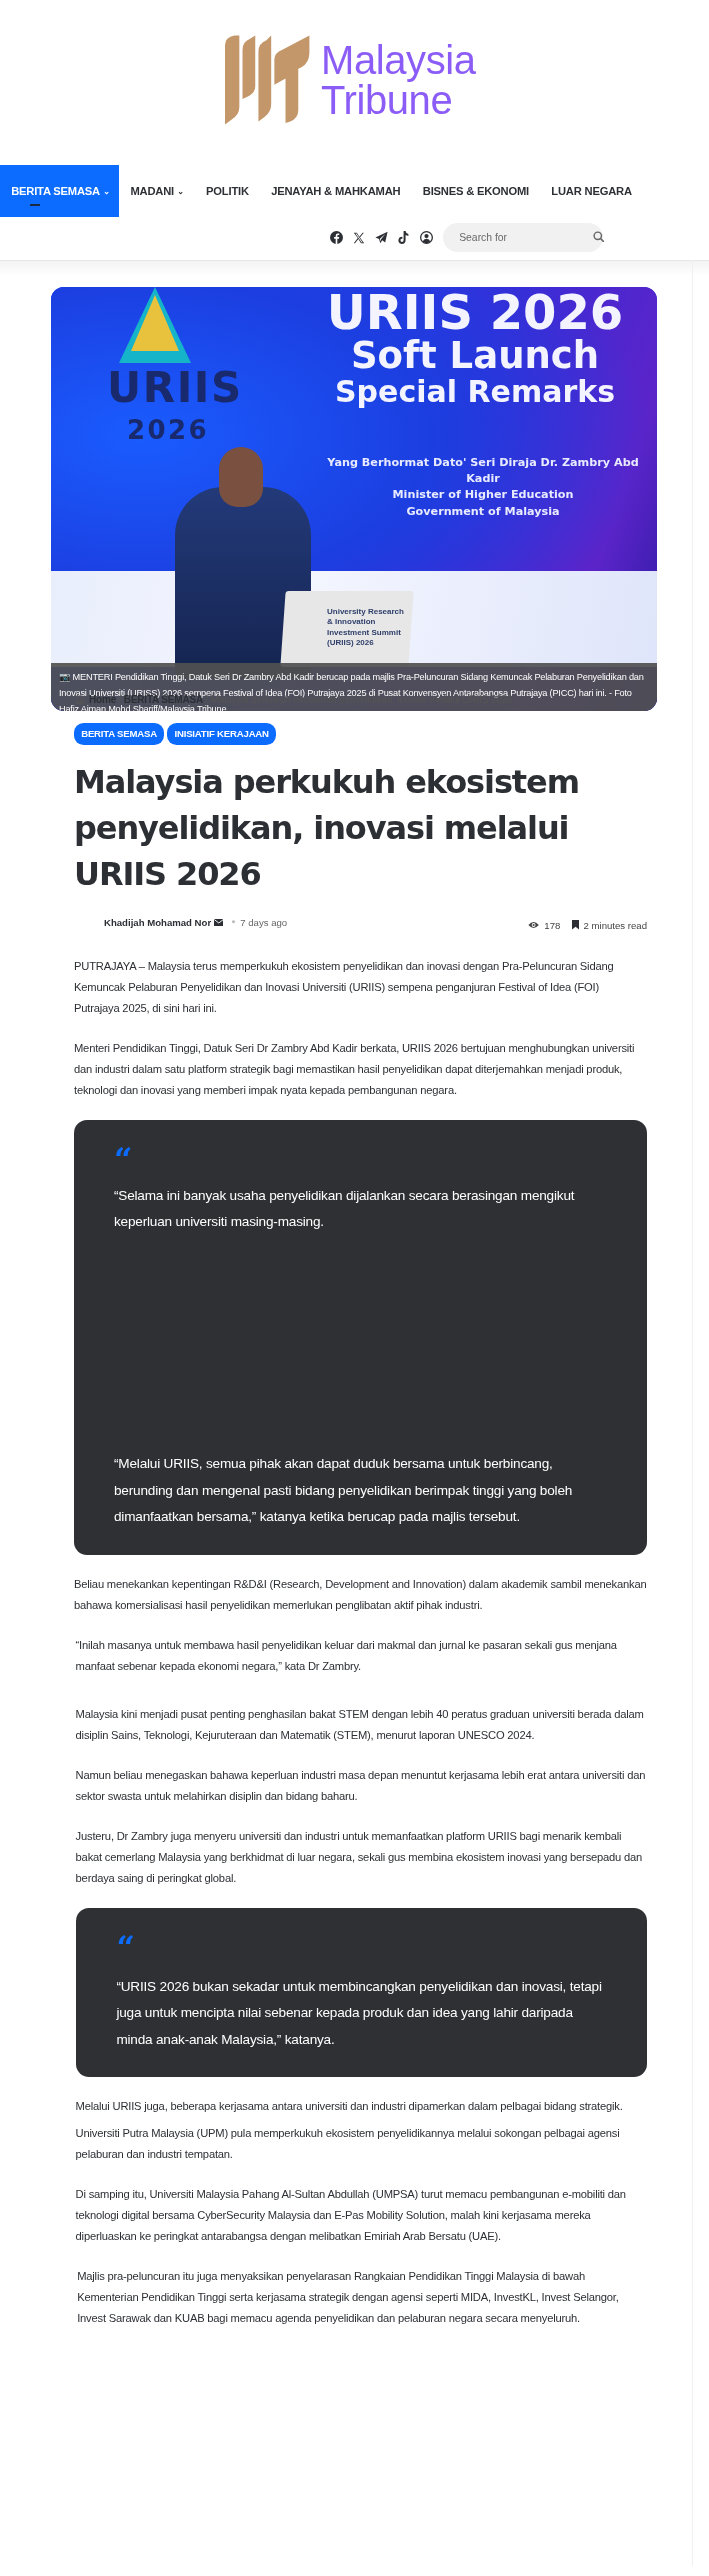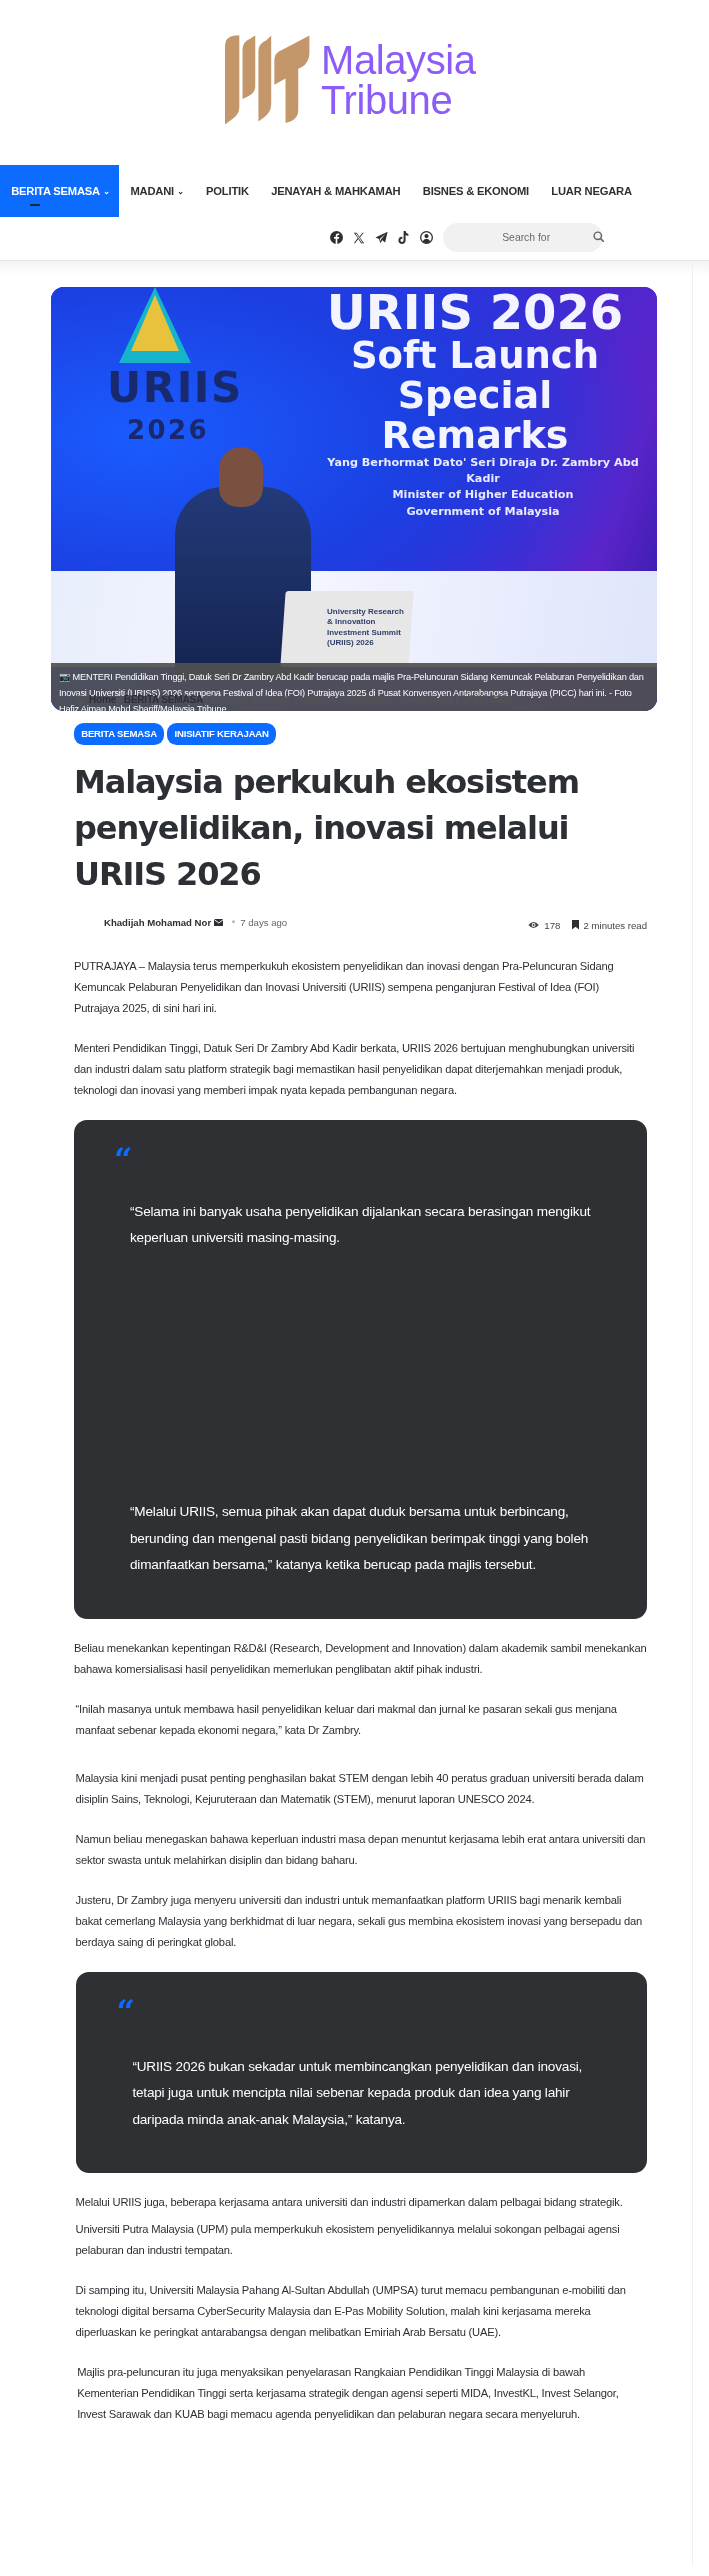--- a/index.html
+++ b/index.html
@@ -22,7 +22,7 @@
     .tools { position: absolute; top: 223px; left: 328px; display: flex; align-items: center; height: 29px; }
     .tool-icon { width: 17.6px; height: 17.6px; margin-right: 4.8px; display: flex; align-items: center; justify-content: center; cursor: pointer; }
     .search-box { margin-left: 3.2px; width: 160px; height: 29px; background: #f1f1f1; border-radius: 16px; display: flex; align-items: center; padding: 0 11.2px 0 16px; }
-    .search-box input { border: 0; background: transparent; outline: none; font-family: "Liberation Sans", sans-serif; font-size: 10.4px; color: #666; flex: 1; text-align: center; }
+    .search-box input { border: 0; background: transparent; outline: none; font-family: "Liberation Sans", sans-serif; font-size: 10.4px; color: #666; flex: 1; }
     .search-box input::placeholder { color: #6a6a6a; }
 
     .header-shadow { position: absolute; top: 260px; left: 0; width: 709px; height: 16px; background: linear-gradient(#f3f3f3, #ffffff); border-top: 0.8px solid #e6e6e6; }

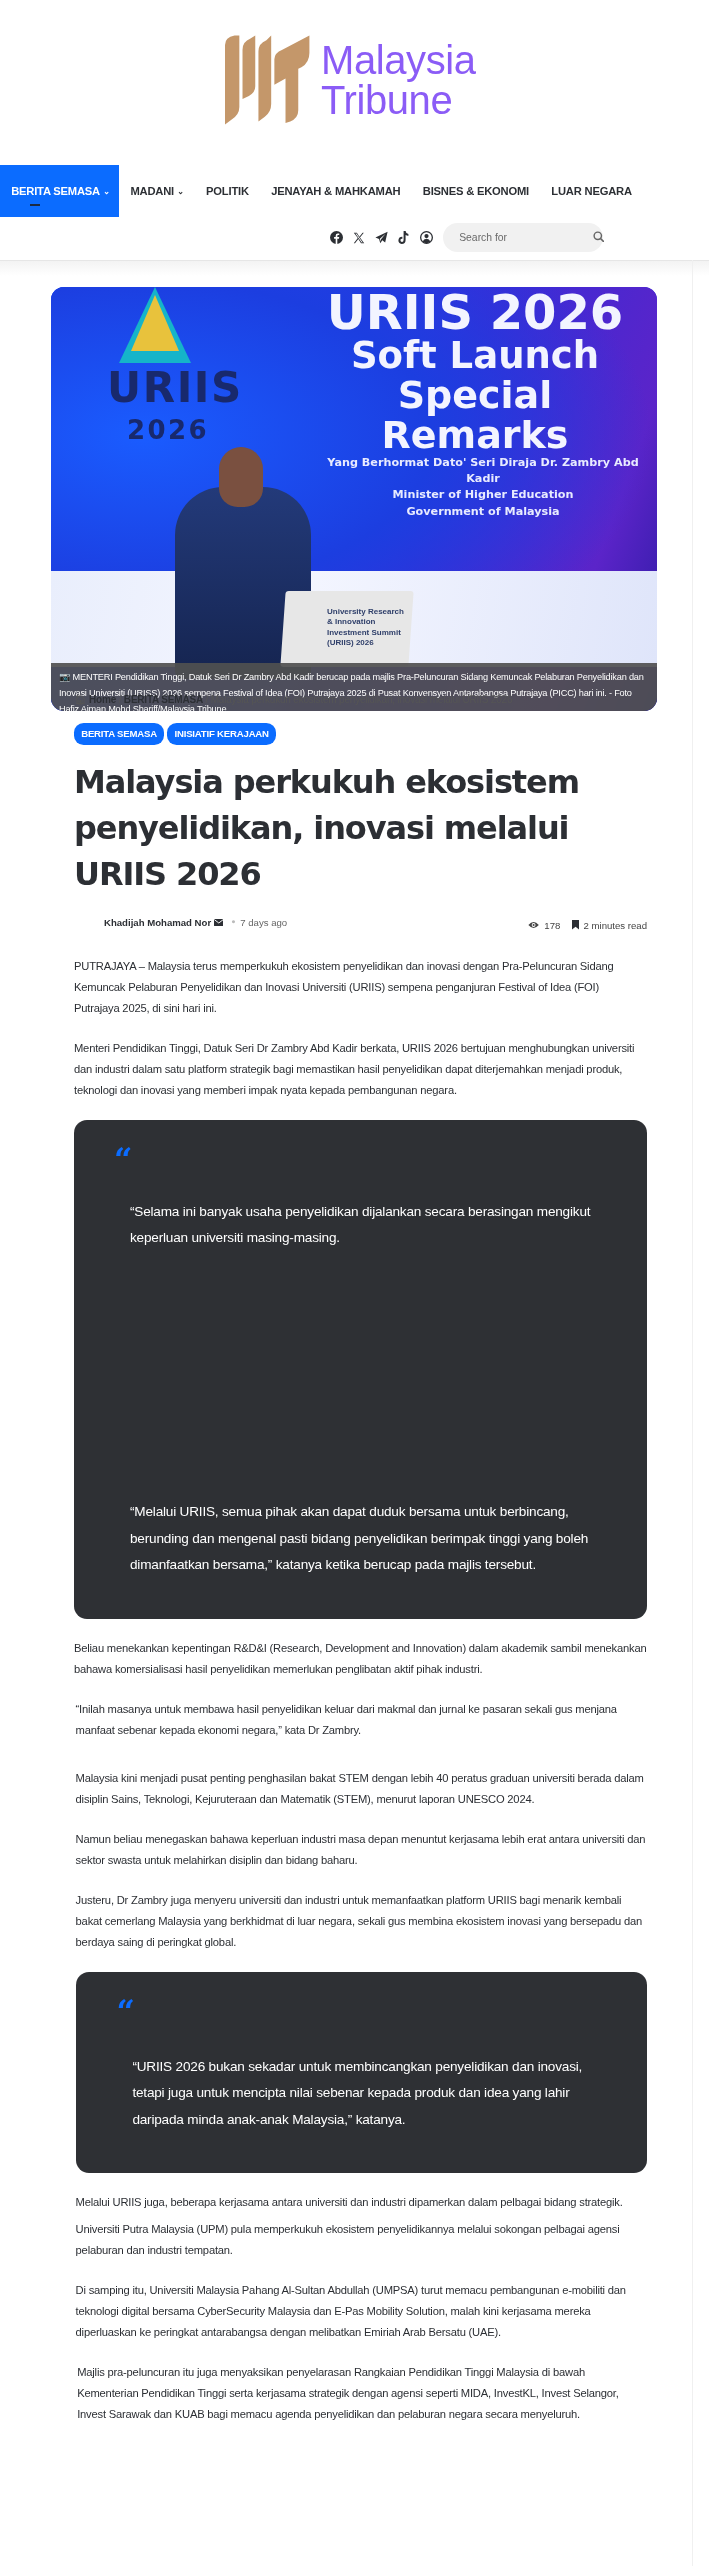--- a/index.html
+++ b/index.html
@@ -42,7 +42,7 @@
     .hero-title { position: absolute; left: 256px; top: 0; width: 336px; text-align: center; color: #f3f4ff; font-family: "DejaVu Sans", sans-serif; font-weight: bold; line-height: 1.05; }
     .hero-title .l1 { font-size: 48px; }
     .hero-title .l2 { font-size: 37px; }
-    .hero-title .l3 { font-size: 38px; }
+    .hero-title .l3 { font-size: 30px; }
     .hero-sub { position: absolute; left: 272px; top: 168px; width: 320px; text-align: center; color: #e8ebff; font-family: "DejaVu Sans", sans-serif; font-weight: bold; font-size: 11.2px; line-height: 1.45; }
     .speaker-body { position: absolute; left: 124px; top: 200px; width: 136px; height: 192px; background: linear-gradient(#233a7a, #15244f); border-radius: 48px 48px 8px 8px; }
     .speaker-head { position: absolute; left: 168px; top: 160px; width: 44px; height: 60px; background: #7a5040; border-radius: 22.4px 22.4px 19px 19px; }

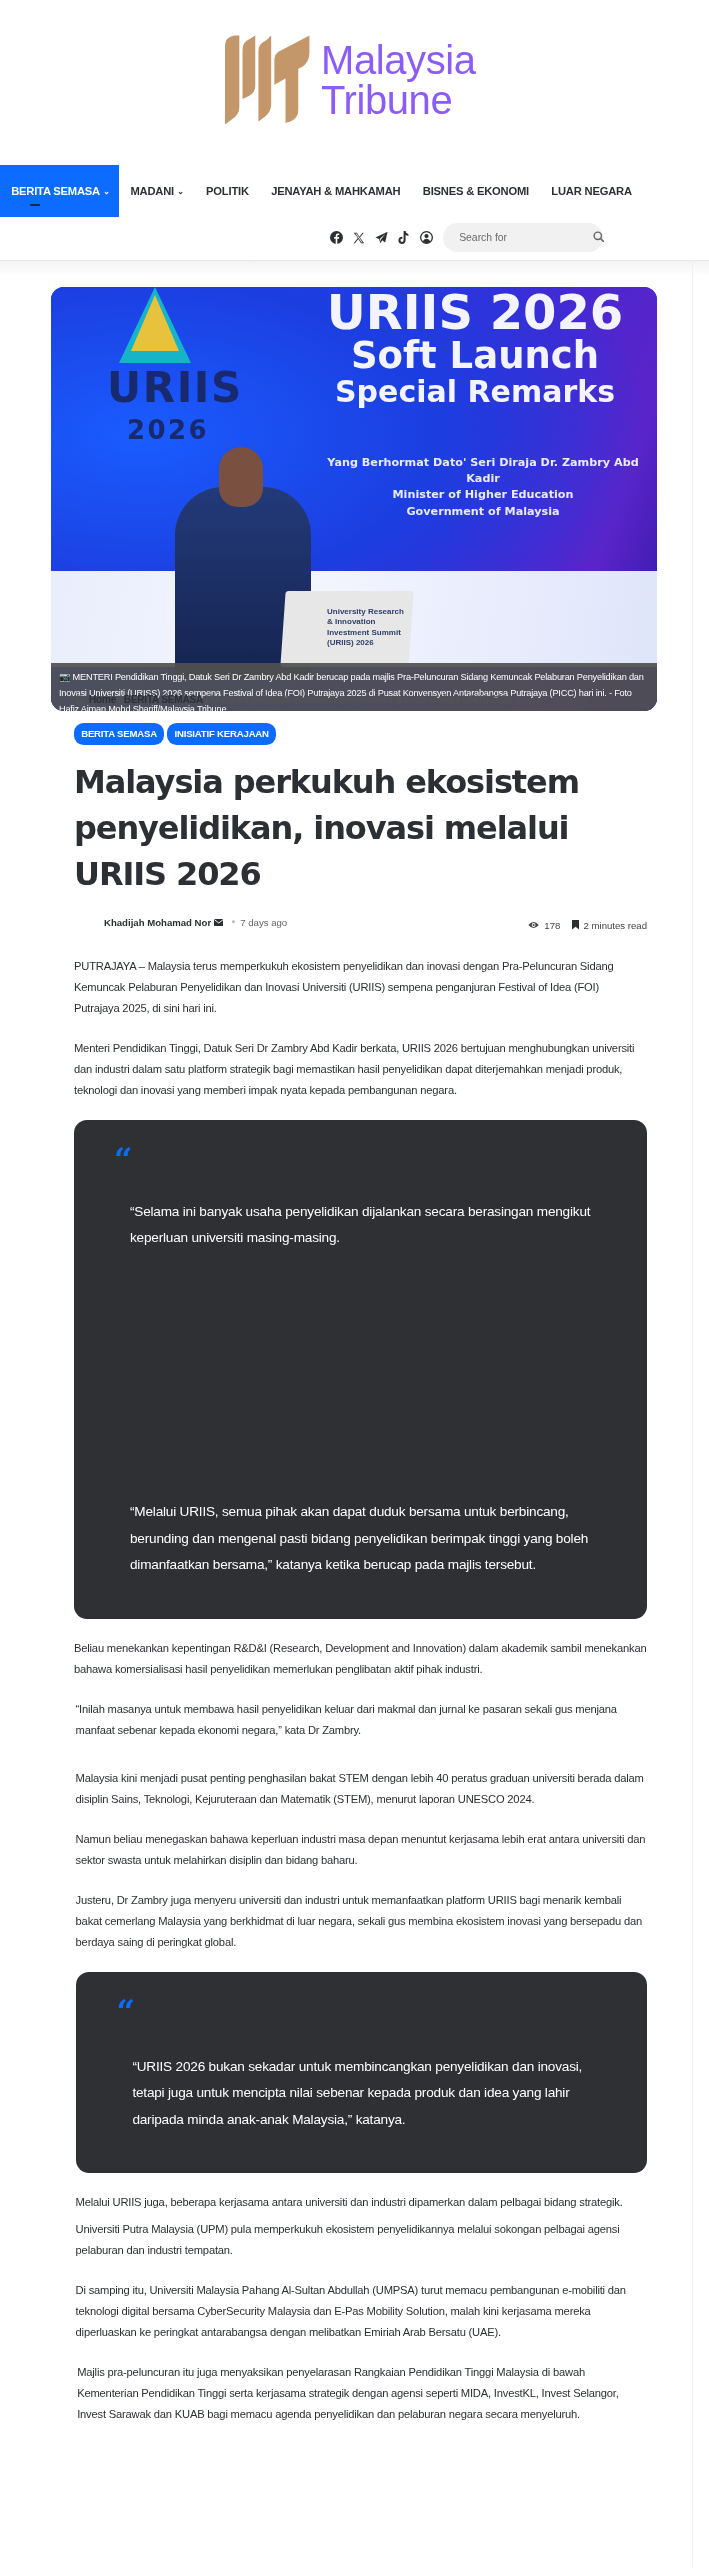--- a/index.html
+++ b/index.html
@@ -70,7 +70,7 @@
     .body p.indent { padding-left: 1.6px; }
     .quote { background: #2e3034; color: #fff; border-radius: 13px; padding: 28px 40px 24px 40px; margin-bottom: 19px; font-size: 13.6px; line-height: 26.4px; letter-spacing: -0.2px; }
     .quote .qmark { color: #0b6cff; font-family: "DejaVu Serif", serif; font-weight: bold; font-size: 32px; line-height: 24px; height: 27px; display: block; }
-    .quote p { margin: 16px; }
+    .quote p { margin: 0; }
     .quote .gap { height: 216px; }
   </style>
 </head>

